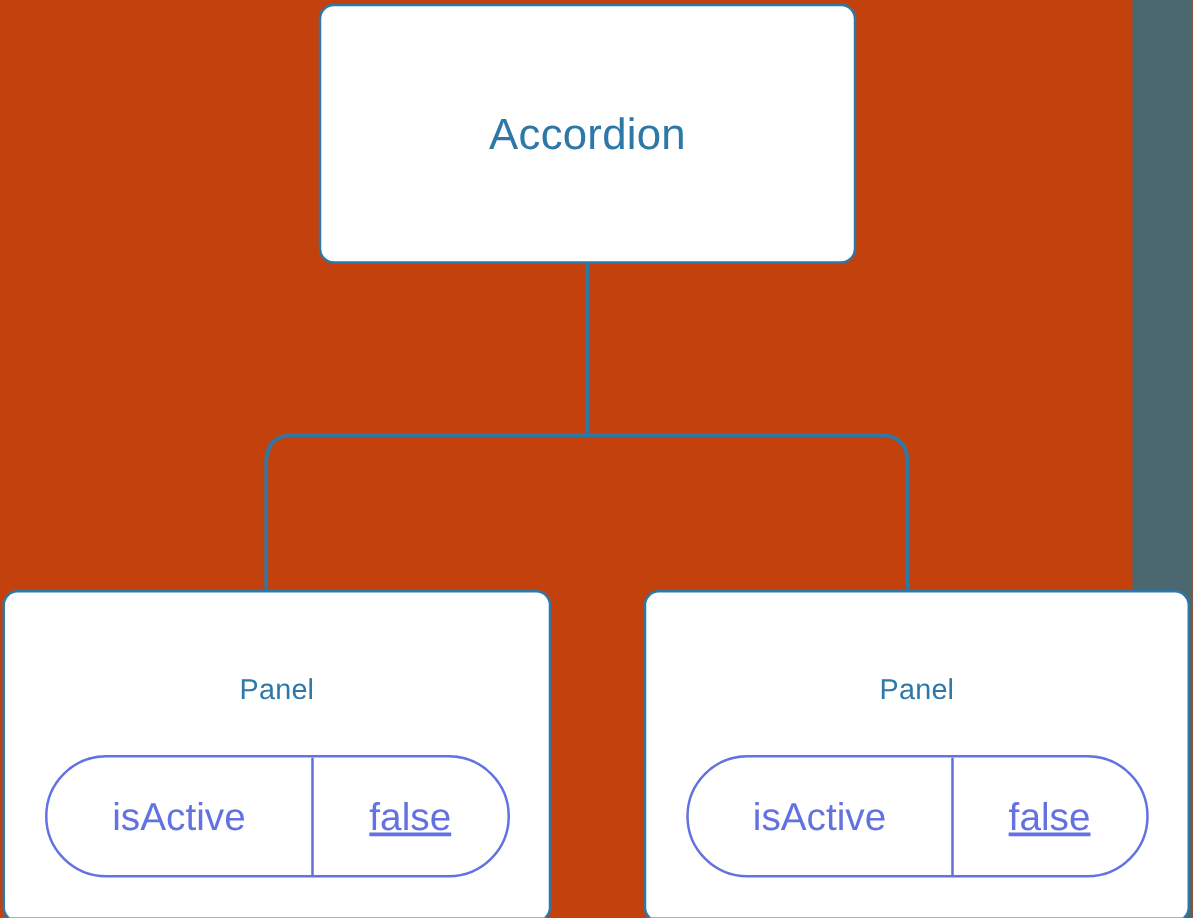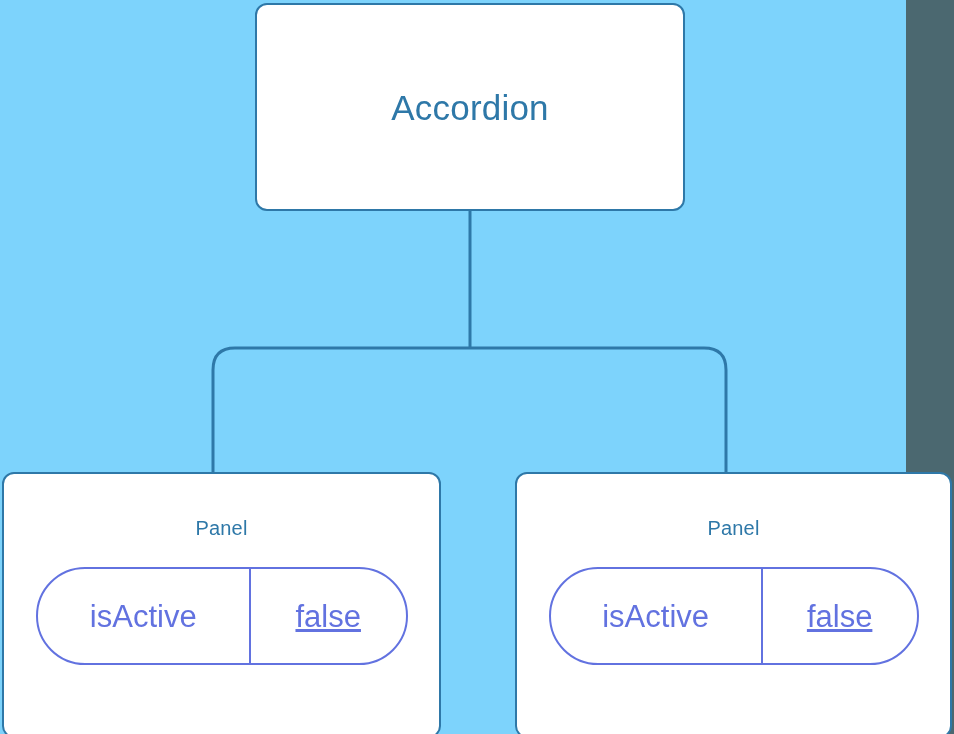--- a/index.html
+++ b/index.html
@@ -19,7 +19,7 @@
     position: relative;
     width: 906px;
     height: 734px;
-    background: #7dd3fc;
+    background: #c2410c;
   }
 
   

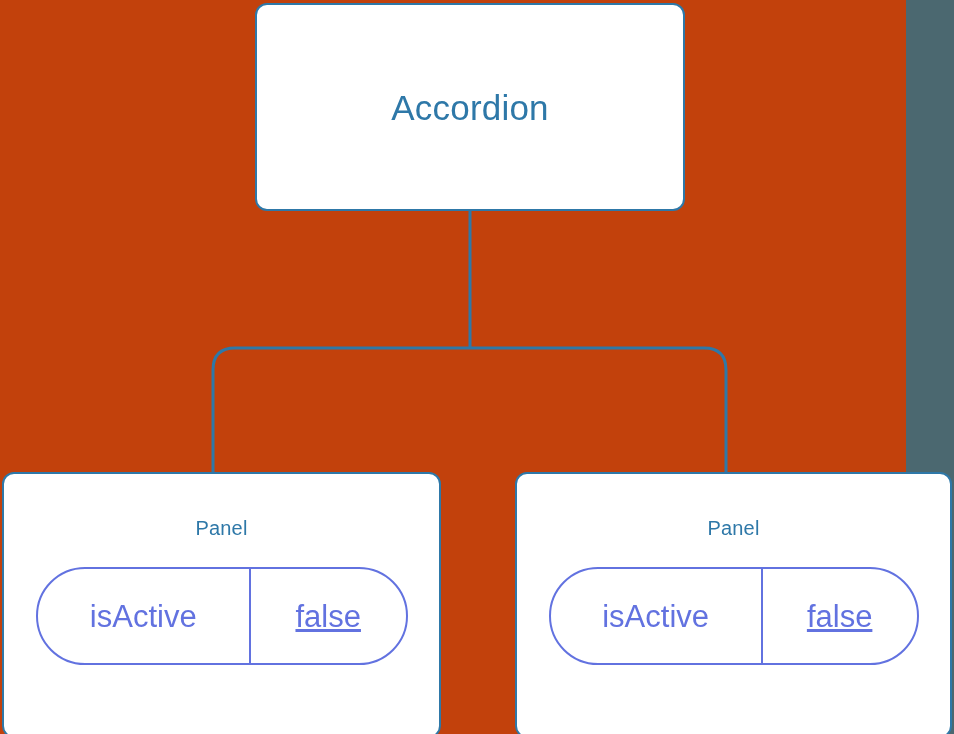--- a/index.html
+++ b/index.html
@@ -83,7 +83,8 @@
   }
 
   .node-child .node-title {
-    font-size: 20px;
+    font-size: 23px;
+    margin-top: 22px;
   }
 
   

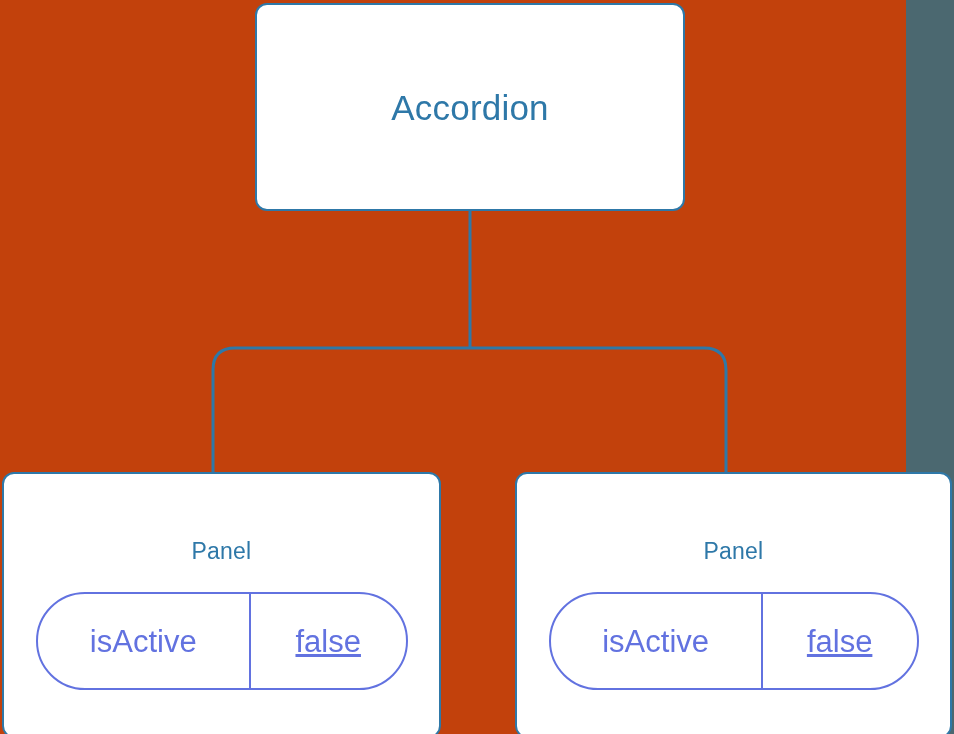--- a/index.html
+++ b/index.html
@@ -89,7 +89,7 @@
 
   
   .prop-pill {
-    margin-top: 29px;
+    margin-top: 41px;
     display: flex;
     align-items: stretch;
     box-sizing: border-box;

